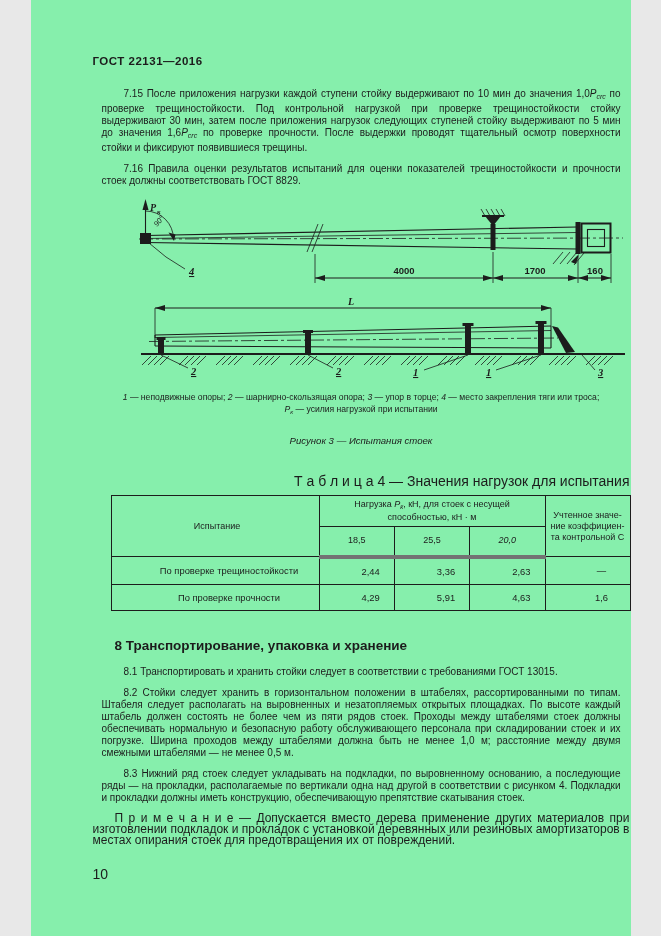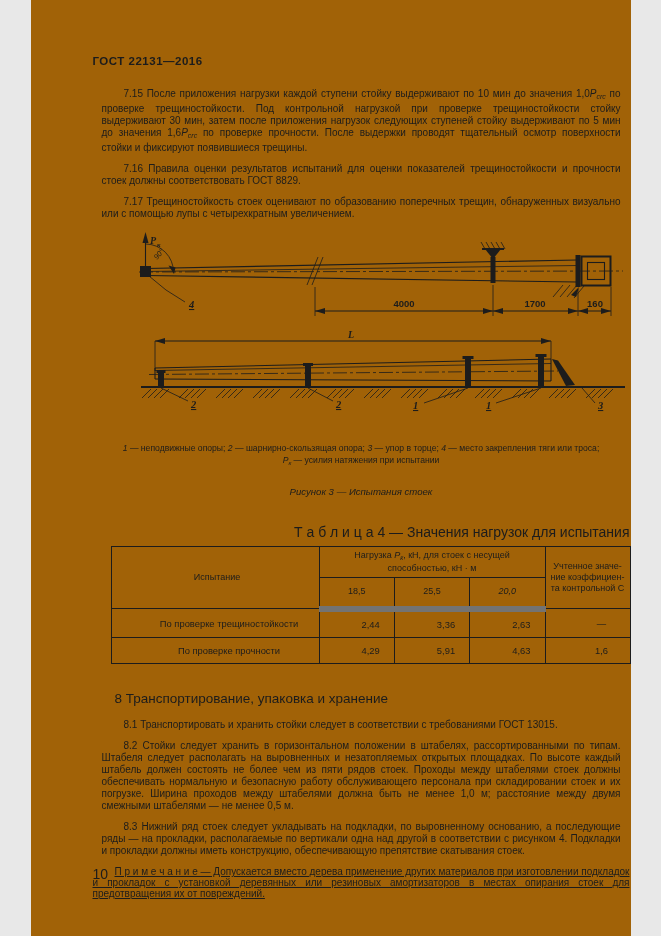--- a/index.html
+++ b/index.html
@@ -4,7 +4,7 @@
 <style>
   html,body { margin:0; padding:0; background:#e8e8e8; }
   .page {
-    position:relative; width:600px; height:936px; background:#a16207;
+    position:relative; width:600px; height:936px; background:#86efac;
     font-family:"Liberation Sans", sans-serif; color:#1c1c1c;
     margin:0 auto; overflow:hidden;
   }

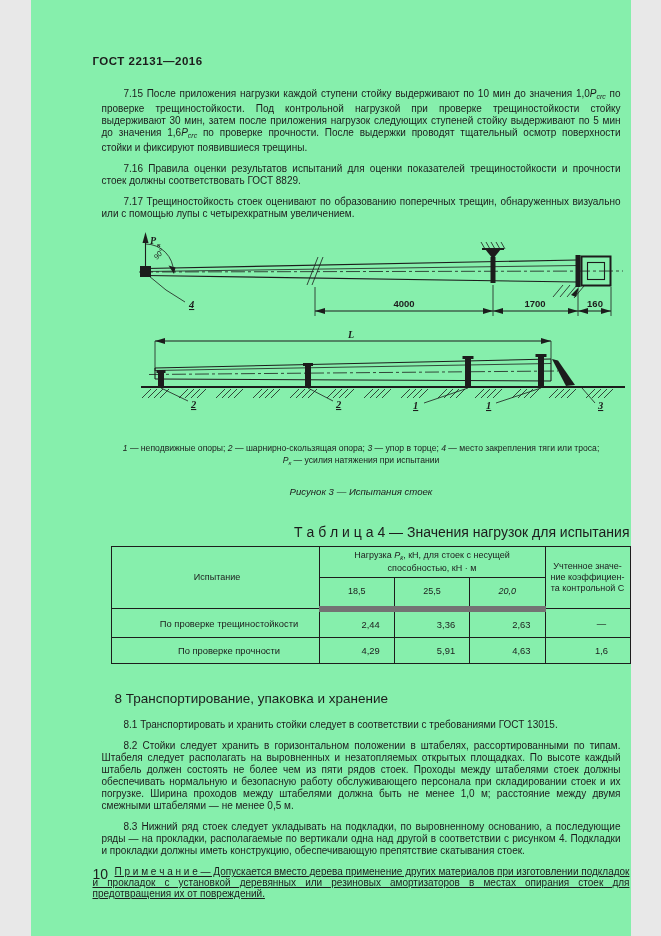--- a/index.html
+++ b/index.html
@@ -64,7 +64,6 @@
 
     <p class="body-p p-first"><span class="seg-n">7.15  После приложения нагрузки каждой ступени стойку выдерживают по 10 мин до значения 1,0</span><span class="seg-v">P</span><span class="seg-sub">crc</span><span class="seg-n"> по проверке трещиностойкости. Под контрольной нагрузкой при проверке трещиностойкости стойку выдерживают 30 мин, затем после приложения нагрузок следующих ступеней стойку выдерживают по 5 мин до значения 1,6</span><span class="seg-v">P</span><span class="seg-sub">crc</span><span class="seg-n"> по проверке прочности. После выдержки проводят тщательный осмотр поверхности стойки и фиксируют появившиеся трещины.</span></p>
     <p class="body-p">7.16  Правила оценки результатов испытаний для оценки показателей трещиностойкости и прочности стоек должны соответствовать ГОСТ 8829.</p>
-    <p class="body-p">7.17  Трещиностойкость стоек оценивают по образованию поперечных трещин, обнаруженных визуально или с помощью лупы с четырехкратным увеличением.</p>
 
     <div class="figure">
 

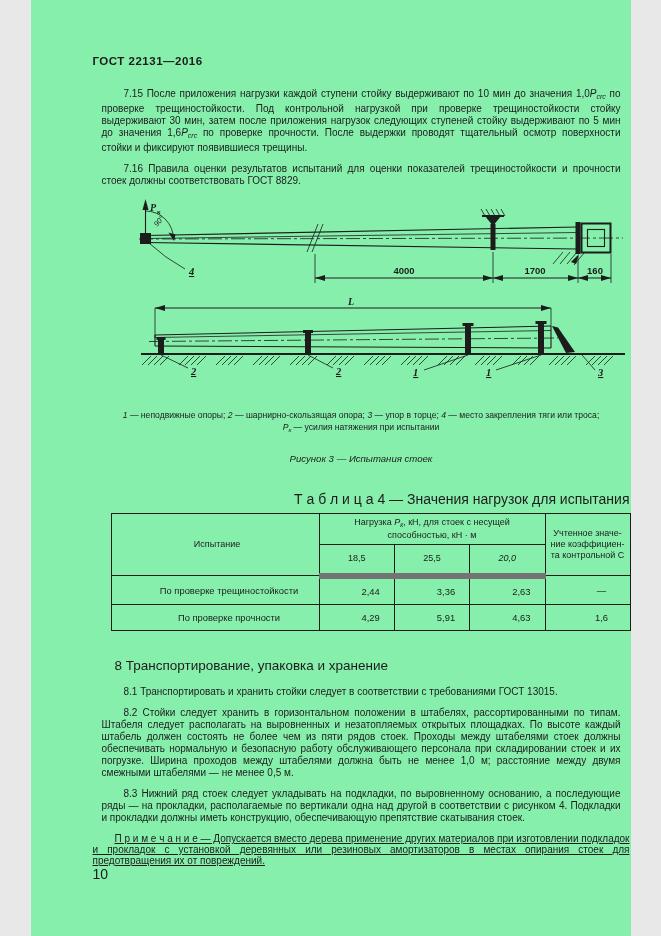--- a/index.html
+++ b/index.html
@@ -30,7 +30,7 @@
   text.pv   { font:italic bold 10px "Liberation Serif", serif; fill:#1c1c1c; }
   text.pvs  { font:italic bold 7px "Liberation Serif", serif; fill:#1c1c1c; }
   text.ang  { font:italic 7.5px "Liberation Sans", sans-serif; fill:#1c1c1c; }
-  .legend { margin-top:25px; text-align:center; font-size:8.6px; line-height:12px; }
+  .legend { margin-top:7px; text-align:center; font-size:8.6px; line-height:12px; }
   .caption { margin-top:17px; text-align:center; font-size:9.6px;font-style:italic; }
   .table-label { margin-top:27px; font-size:14px;text-align:right; }
   table.loads {

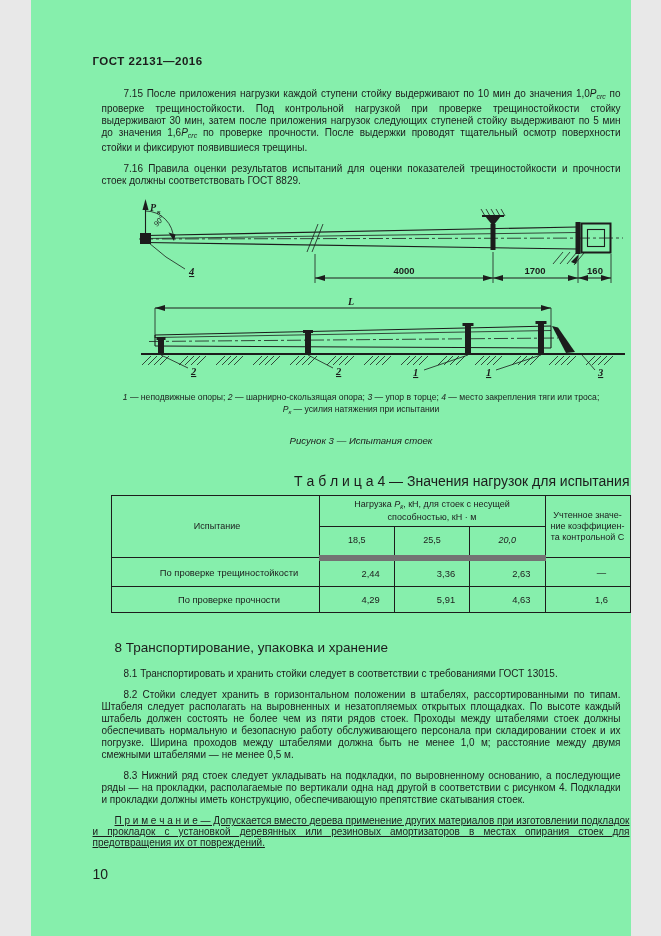--- a/index.html
+++ b/index.html
@@ -189,7 +189,7 @@
 
       <div class="legend">
         <span><span class="seg-v">1</span><span class="seg-n"> — неподвижные опоры; </span><span class="seg-v">2</span><span class="seg-n"> — шарнирно-скользящая опора; </span><span class="seg-v">3</span><span class="seg-n"> — упор в торце; </span><span class="seg-v">4</span><span class="seg-n"> — место закрепления тяги или троса;</span></span><br>
-        <span><span class="seg-v">P</span><span class="seg-sub">к</span><span class="seg-n"> — усилия натяжения при испытании</span></span>
+        <span><span class="seg-v">P</span><span class="seg-sub">к</span><span class="seg-n"> — усилия нагрузкой при испытании</span></span>
       </div>
       <div class="caption">Рисунок 3 — Испытания стоек</div>
     </div>

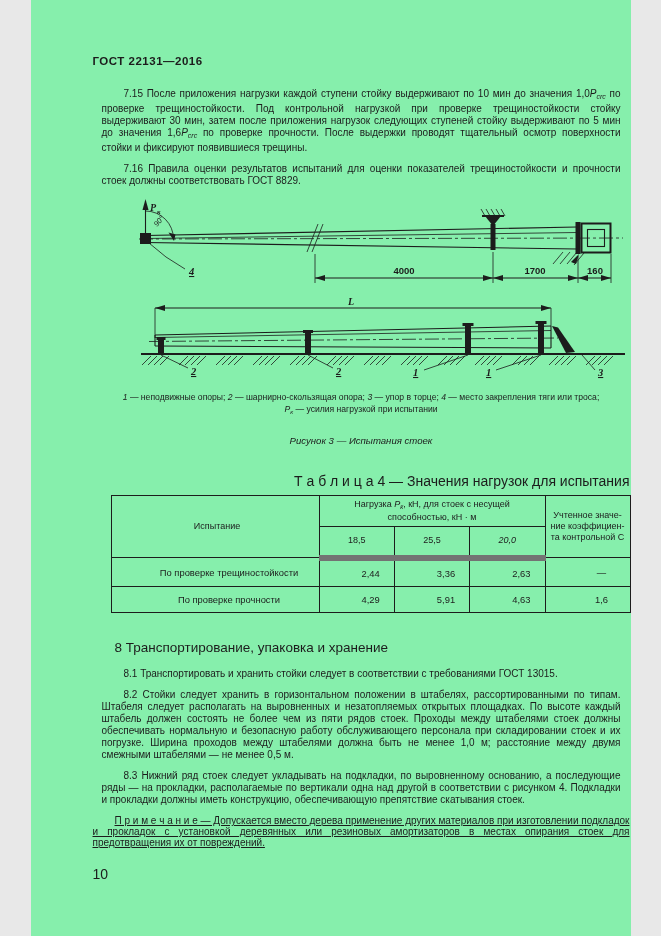--- a/index.html
+++ b/index.html
@@ -43,7 +43,7 @@
   }
   table.loads td.test-col { text-align:center; padding-left:8px; }
   table.loads tr.hdr1 td { height:26px; }
-  table.loads tr.hdr2 td { height:24px; border-bottom:6px solid #737373; }
+  table.loads tr.hdr2 td { height:24px; border-bottom:4px solid #737373; }
   table.loads td.coef-col { white-space:pre-line; border-bottom:1px solid #1c1c1c; }
   table.loads tr.data td { height:21px; font-size:9.4px;padding-left:32px; }
   .sec-title { margin:27px 0 13px 22px; font-size:13.5px; font-weight:normal; }

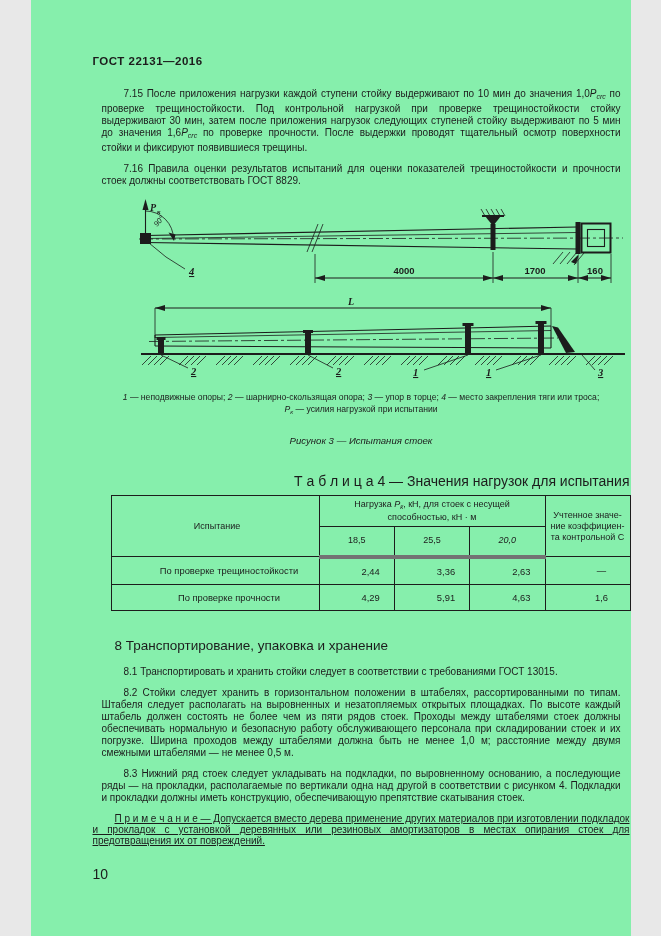--- a/index.html
+++ b/index.html
@@ -46,7 +46,7 @@
   table.loads tr.hdr2 td { height:24px; border-bottom:4px solid #737373; }
   table.loads td.coef-col { white-space:pre-line; border-bottom:1px solid #1c1c1c; }
   table.loads tr.data td { height:21px; font-size:9.4px;padding-left:32px; }
-  .sec-title { margin:27px 0 13px 22px; font-size:13.5px; font-weight:normal; }
+  .sec-title { margin:27px 0 13px 22px; font-size:13.5px; font-weight:bold; }
   .note {
     margin-top:9px; font-size:10px; line-height:11px; text-align:justify;
     text-indent:22px;

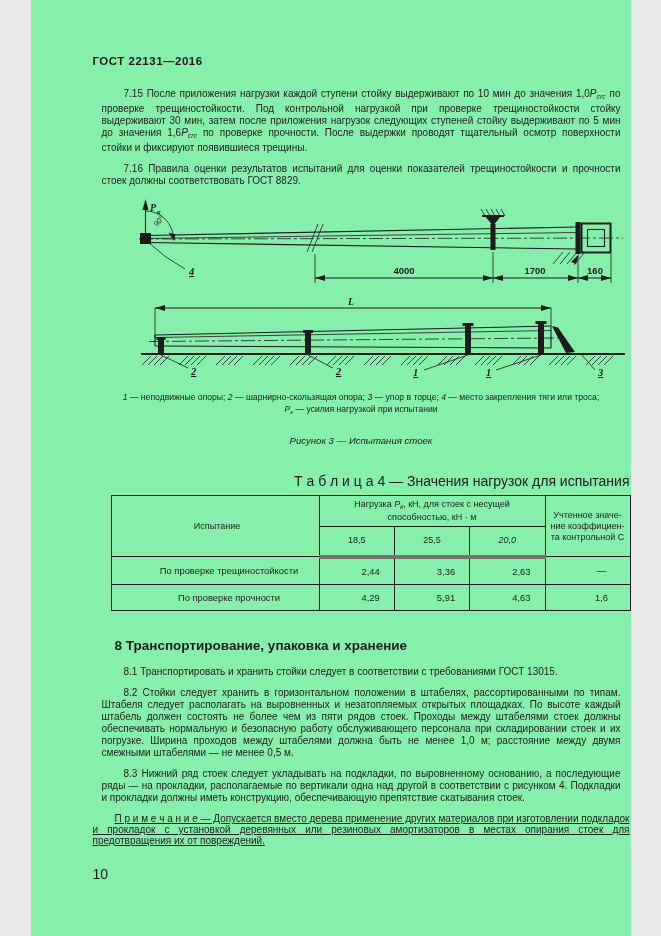--- a/index.html
+++ b/index.html
@@ -48,9 +48,8 @@
   table.loads tr.data td { height:21px; font-size:9.4px;padding-left:32px; }
   .sec-title { margin:27px 0 13px 22px; font-size:13.5px; font-weight:bold; }
   .note {
-    margin-top:9px; font-size:10px; line-height:11px; text-align:justify;
+    margin-top:9px; font-size:12px; line-height:11px; text-align:justify;
     text-indent:22px;
-    text-decoration:underline;
   }
   .page-number { position:absolute; left:62px; top:866px; font-size:14px; }
 </style>

